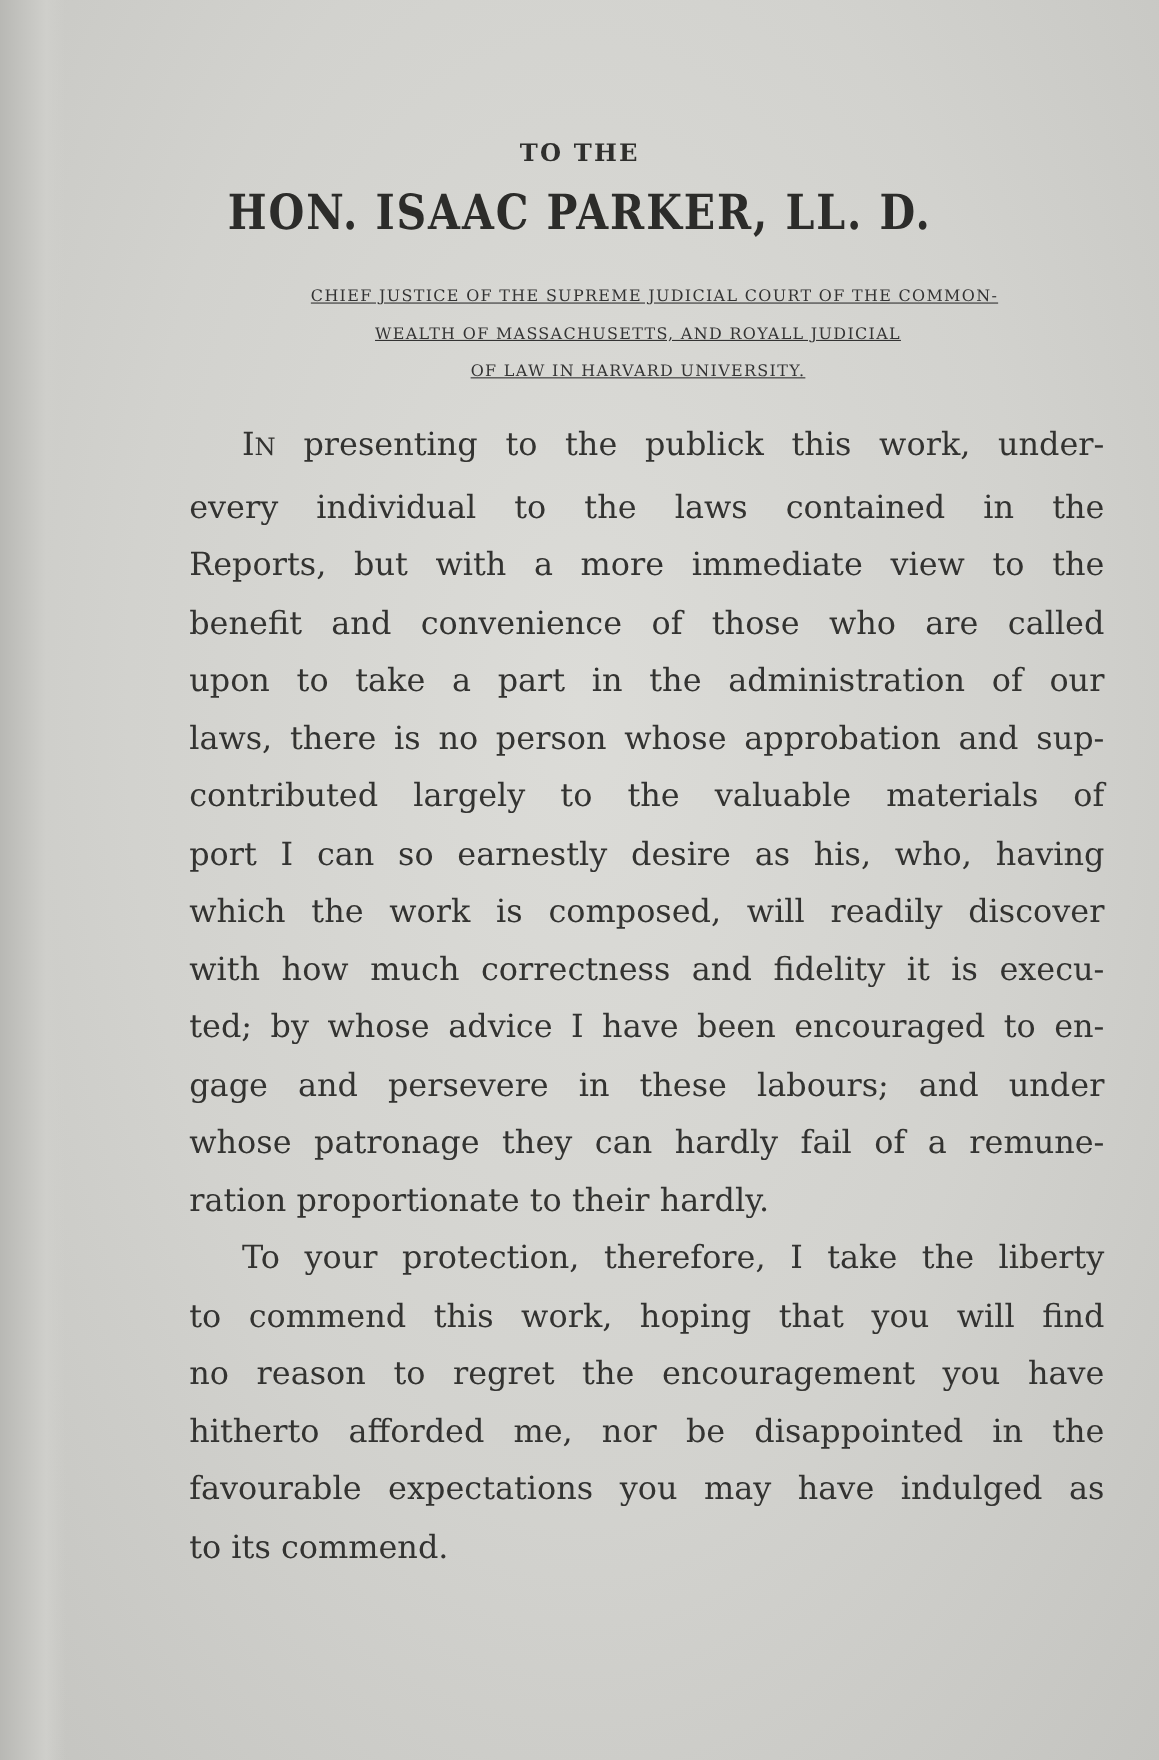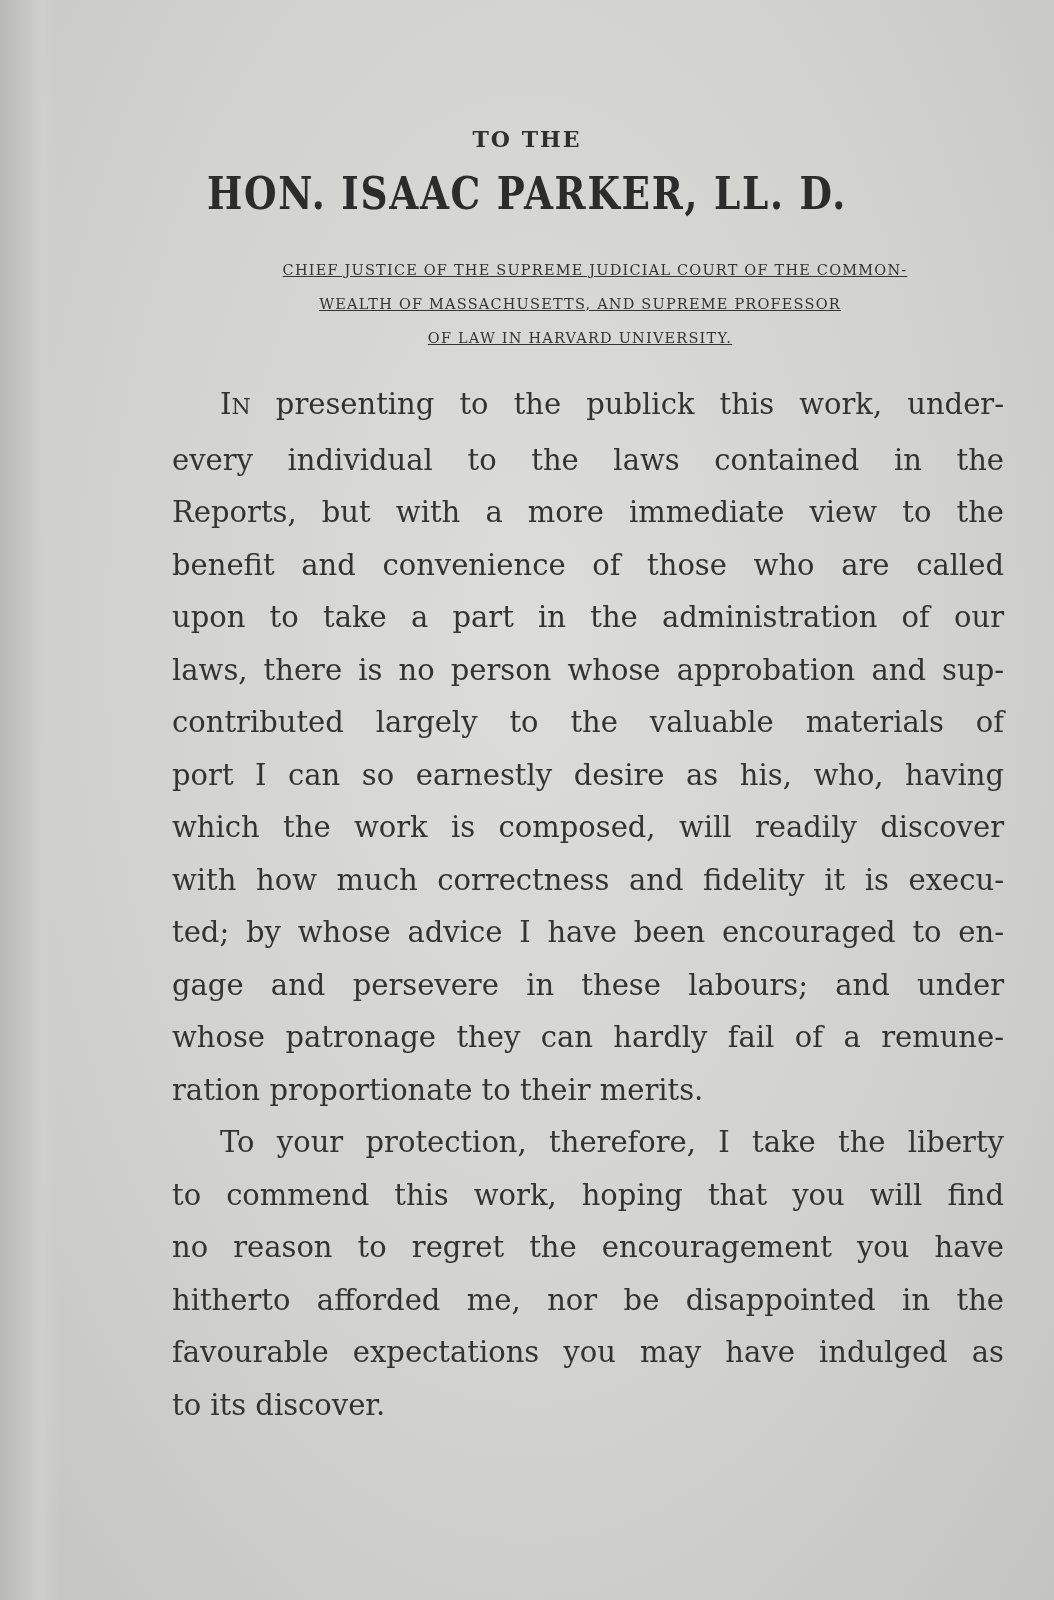--- a/index.html
+++ b/index.html
@@ -57,7 +57,7 @@
   <div class="head2">HON. ISAAC PARKER, LL. D.</div>
 
   <div class="sub sub1">CHIEF JUSTICE OF THE SUPREME JUDICIAL COURT OF THE COMMON-</div>
-  <div class="sub sub2">WEALTH OF MASSACHUSETTS, AND SUPREME PROFESSOR</div>
+  <div class="sub sub2">WEALTH OF MASSACHUSETTS, AND ROYALL JUDICIAL</div>
   <div class="sub sub3">OF LAW IN HARVARD UNIVERSITY.</div>
 
   <div class="body">

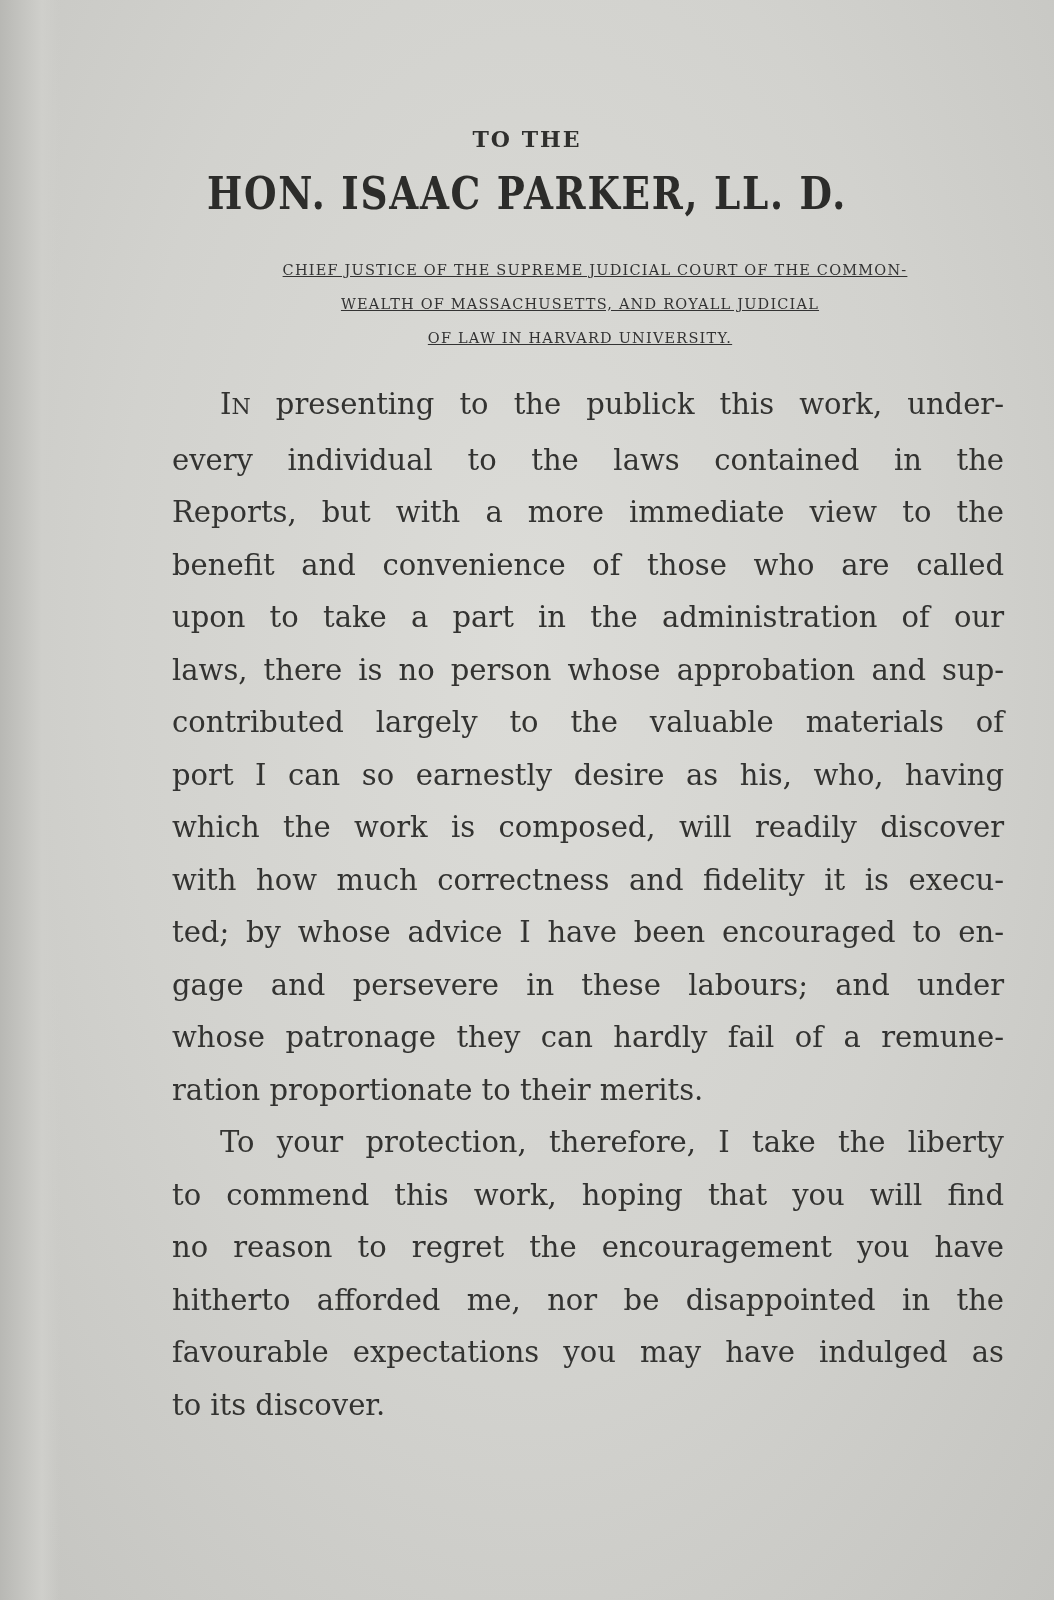--- a/index.html
+++ b/index.html
@@ -74,7 +74,7 @@
     <span class="line">ted; by whose advice I have been encouraged to en-</span>
     <span class="line">gage and persevere in these labours; and under</span>
     <span class="line">whose patronage they can hardly fail of a remune-</span>
-    <span class="line last">ration proportionate to their merits.</span>
+    <span class="line last">ration proportionate to their hardly.</span>
     <span class="line indent">To your protection, therefore, I take the liberty</span>
     <span class="line">to commend this work, hoping that you will find</span>
     <span class="line">no reason to regret the encouragement you have</span>

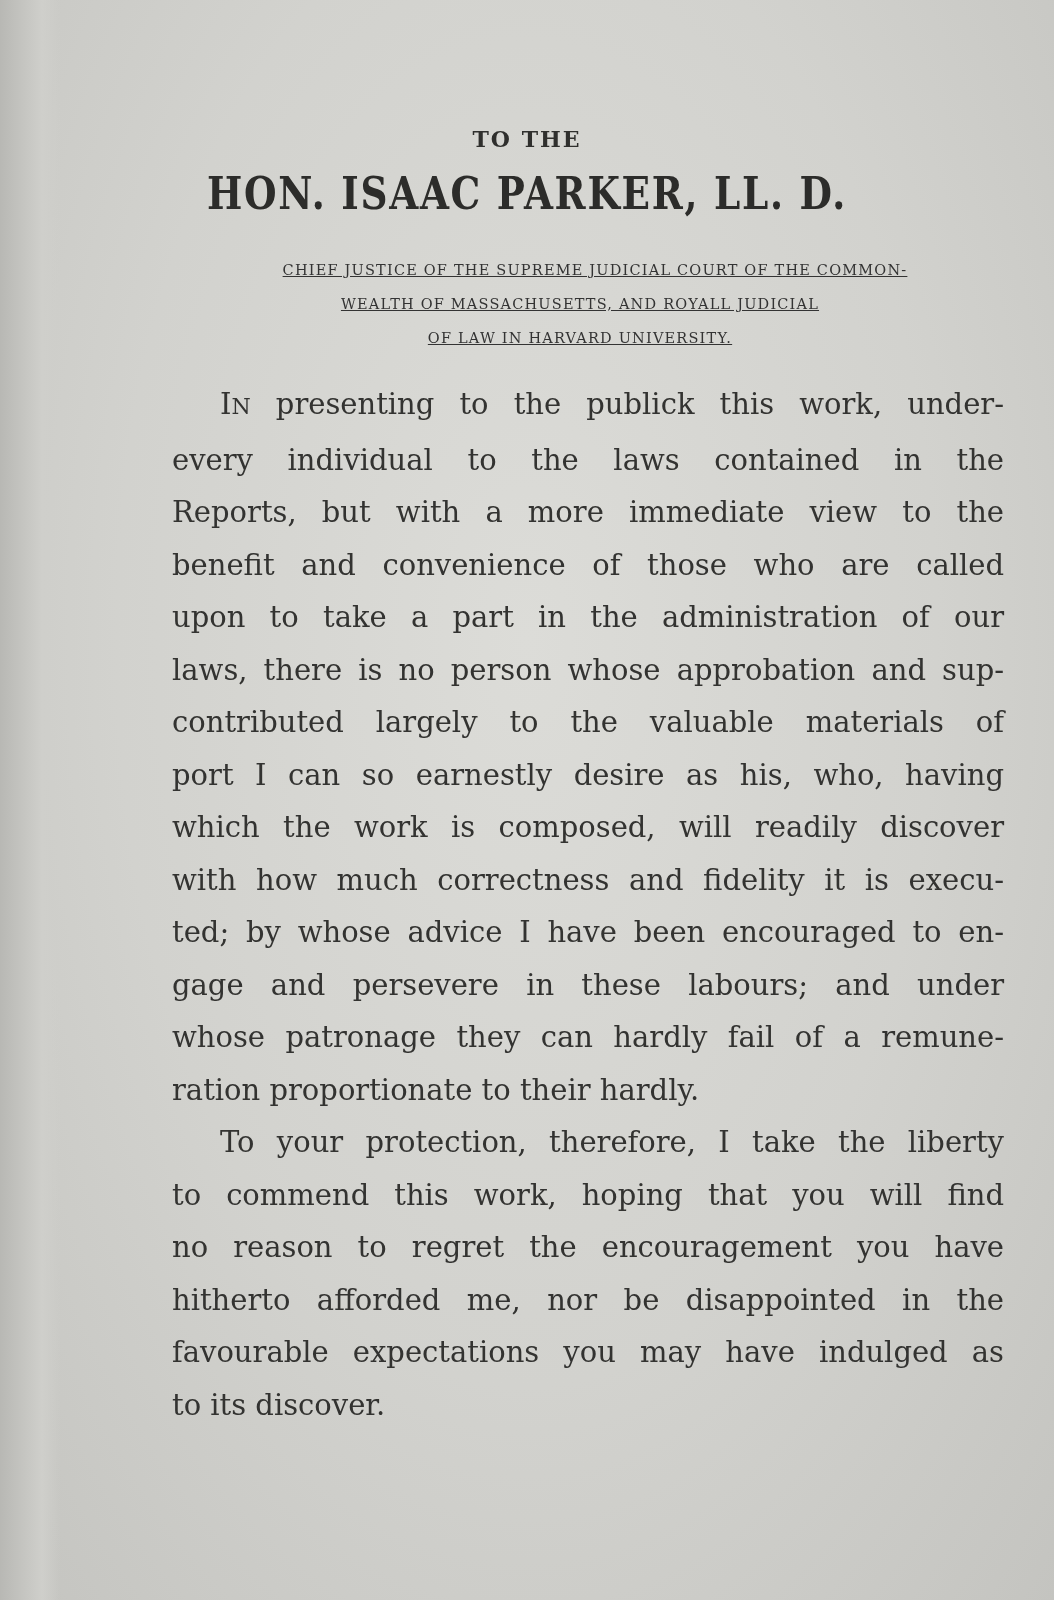--- a/index.html
+++ b/index.html
@@ -80,7 +80,7 @@
     <span class="line">no reason to regret the encouragement you have</span>
     <span class="line">hitherto afforded me, nor be disappointed in the</span>
     <span class="line">favourable expectations you may have indulged as</span>
-    <span class="line last">to its discover.</span>
+    <span class="line last">to its commend.</span>
   </div>
 </div>
 

